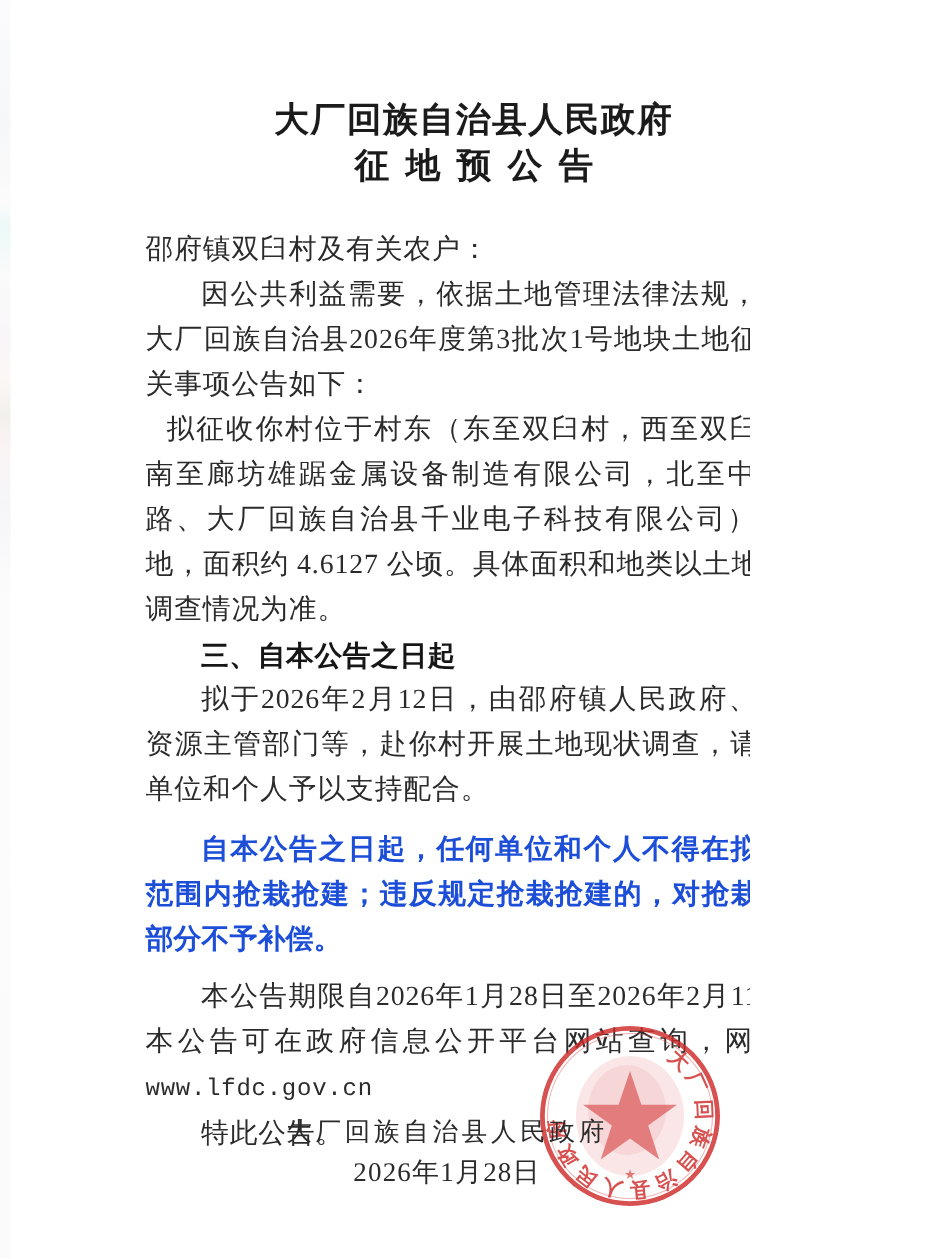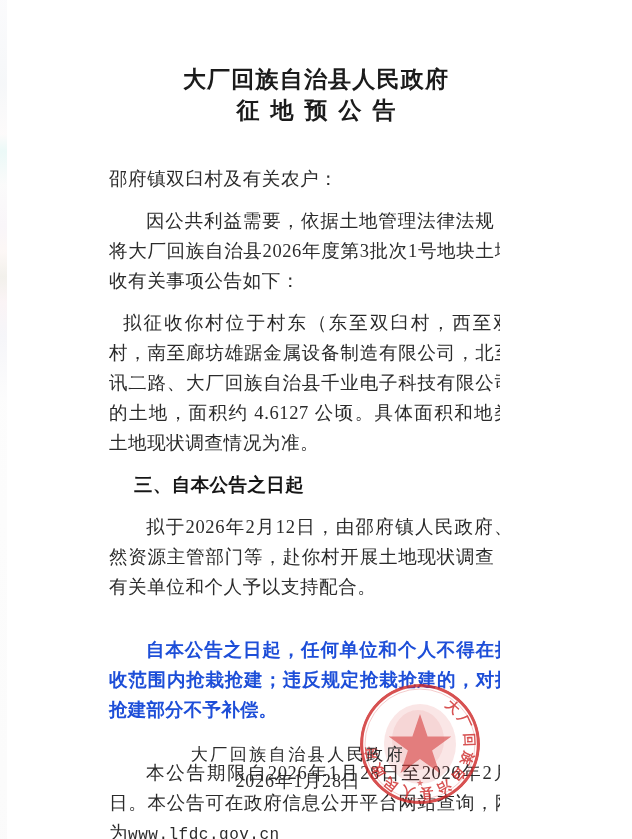--- a/index.html
+++ b/index.html
@@ -90,7 +90,7 @@
     text-align: justify;
     text-justify: inter-ideograph;
     letter-spacing: 0.6px;
-    margin: 12px;
+    margin: 0;
   }
   .p.indent2 { text-indent: 37px; }
   .p.indent1 { text-indent: 14px; }

